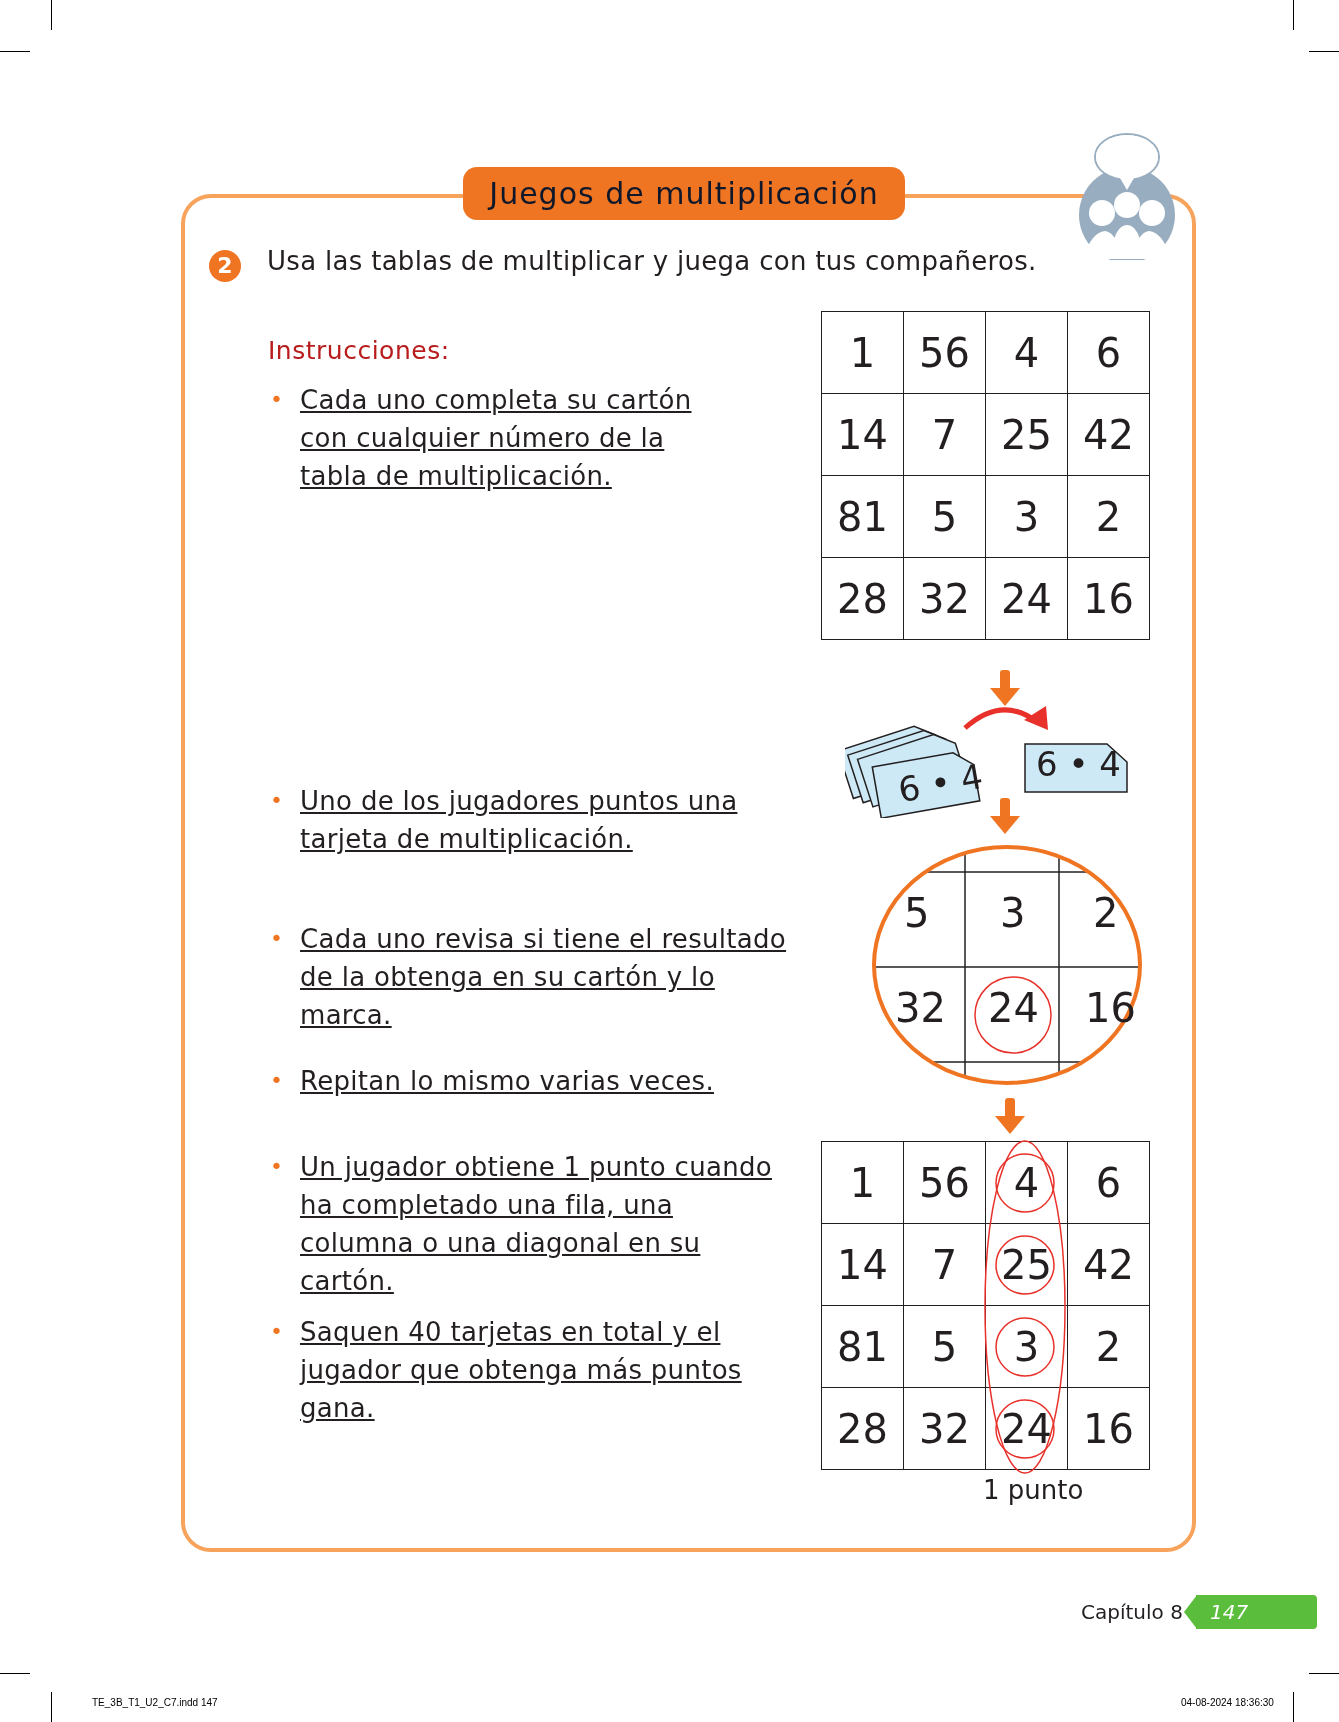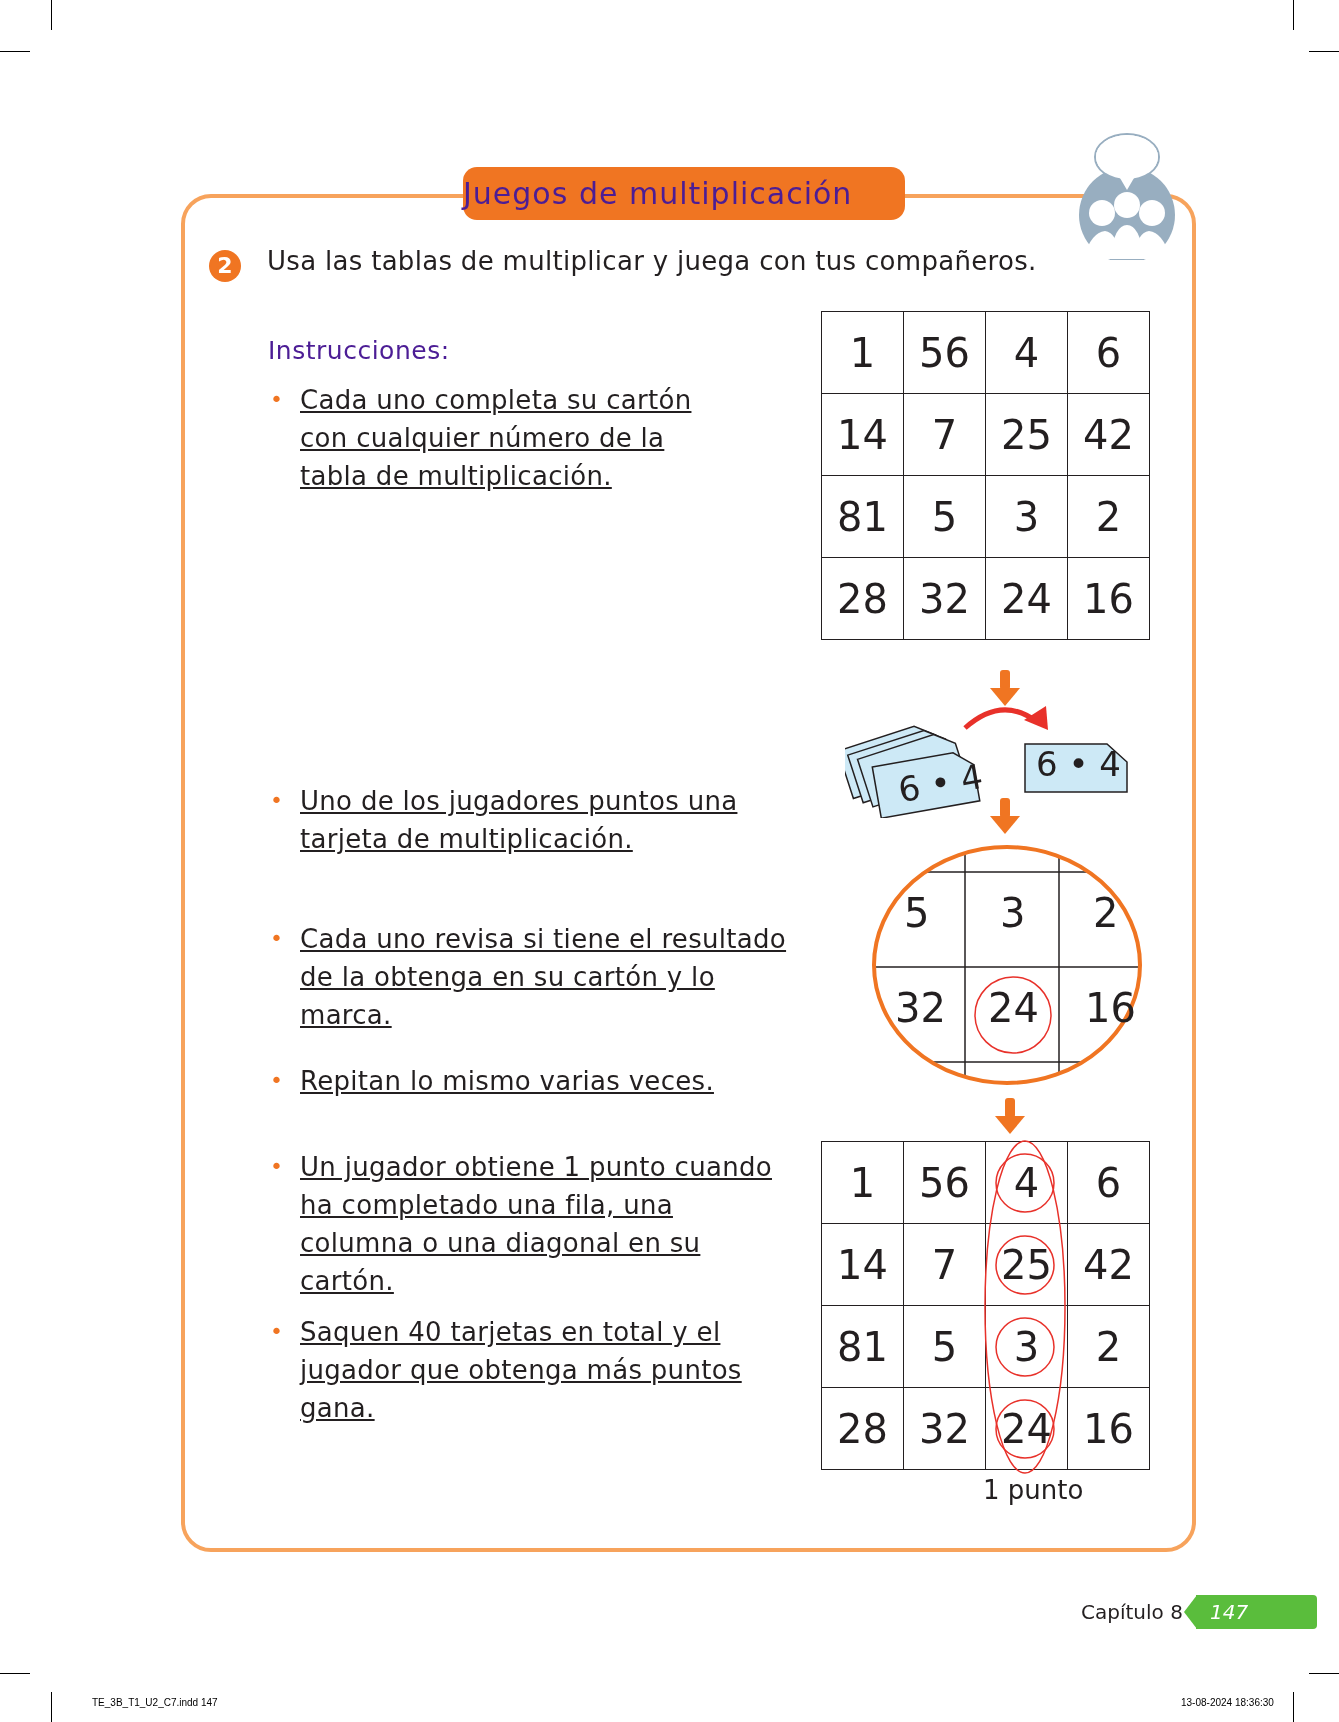--- a/index.html
+++ b/index.html
@@ -10,8 +10,8 @@
   .frame { position:absolute; left:181px; top:194px; width:1015px; height:1358px;
            border:4px solid #f7a35c; border-radius:30px; box-sizing:border-box; }
   .title-pill { position:absolute; left:463px; top:167px; width:442px; height:53px;
-           background:#f07522; border-radius:14px; color:#4c1d95;
-           font-size:30px; line-height:53px; letter-spacing:1px; }
+           background:#f07522; border-radius:14px; color:#0f172a;
+           font-size:30px; line-height:53px; text-align:center; letter-spacing:1px; }
   .num-badge { position:absolute; left:209px; top:250px; width:32px; height:32px;
            border-radius:50%; background:#f07522; color:#fff; font-weight:bold;
            font-size:22px; line-height:32px; text-align:center; }

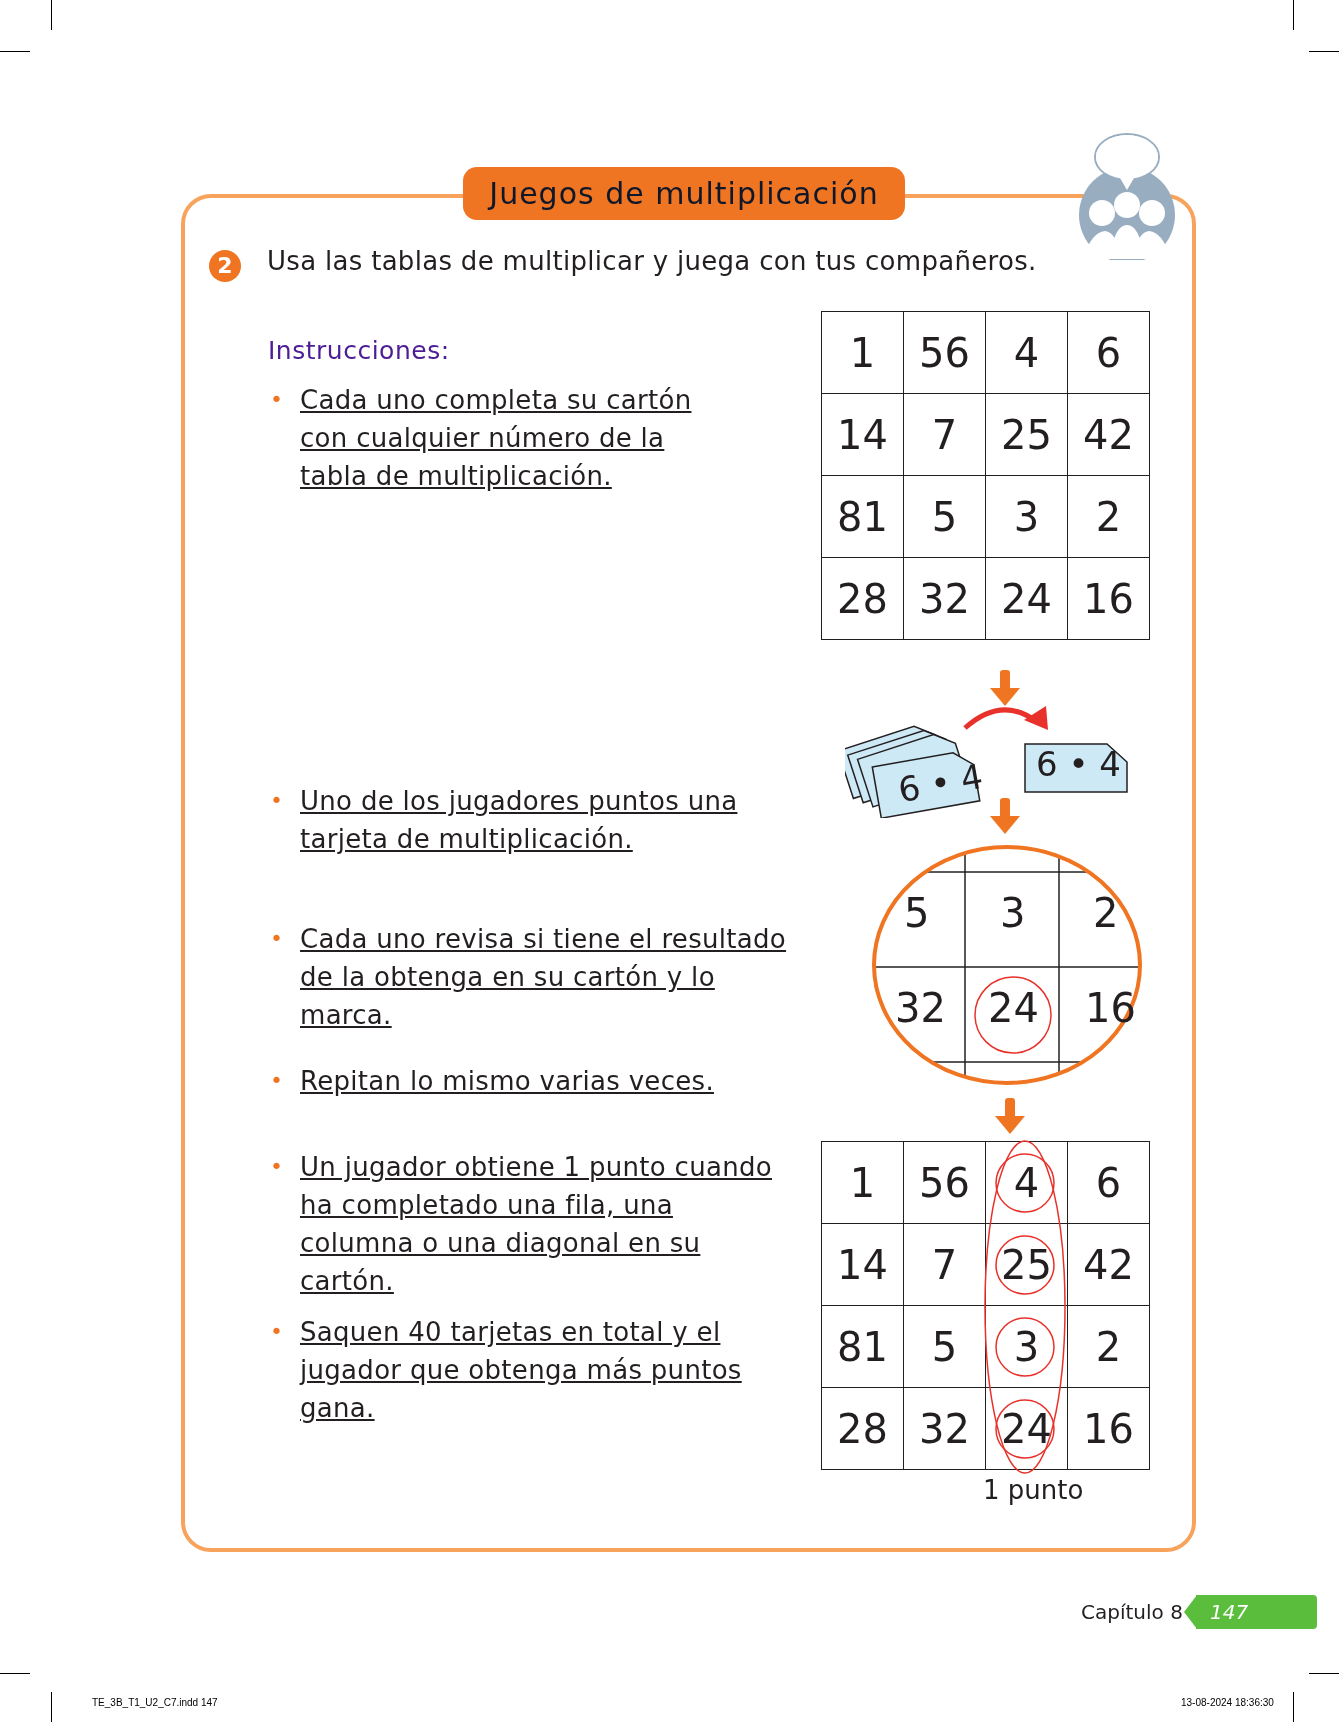--- a/index.html
+++ b/index.html
@@ -16,7 +16,7 @@
            border-radius:50%; background:#f07522; color:#fff; font-weight:bold;
            font-size:22px; line-height:32px; text-align:center; }
   .prompt { position:absolute; left:267px; top:246px; font-size:26px; letter-spacing:0.3px; }
-  .instr-title { position:absolute; left:268px; top:336px; font-size:25px; color:#4c1d95; letter-spacing:0.5px; }
+  .instr-title { position:absolute; left:268px; top:336px; font-size:25px; color:#b91c1c; letter-spacing:0.5px; }
   .bullet { position:absolute; left:270px; width:520px; font-size:26px; line-height:38px; letter-spacing:0.3px; }
   .bullet .dot { position:absolute; left:0; top:0; color:#f07522; font-size:22px; }
   .bullet .txt { display:block; margin-left:30px;text-decoration:underline; }

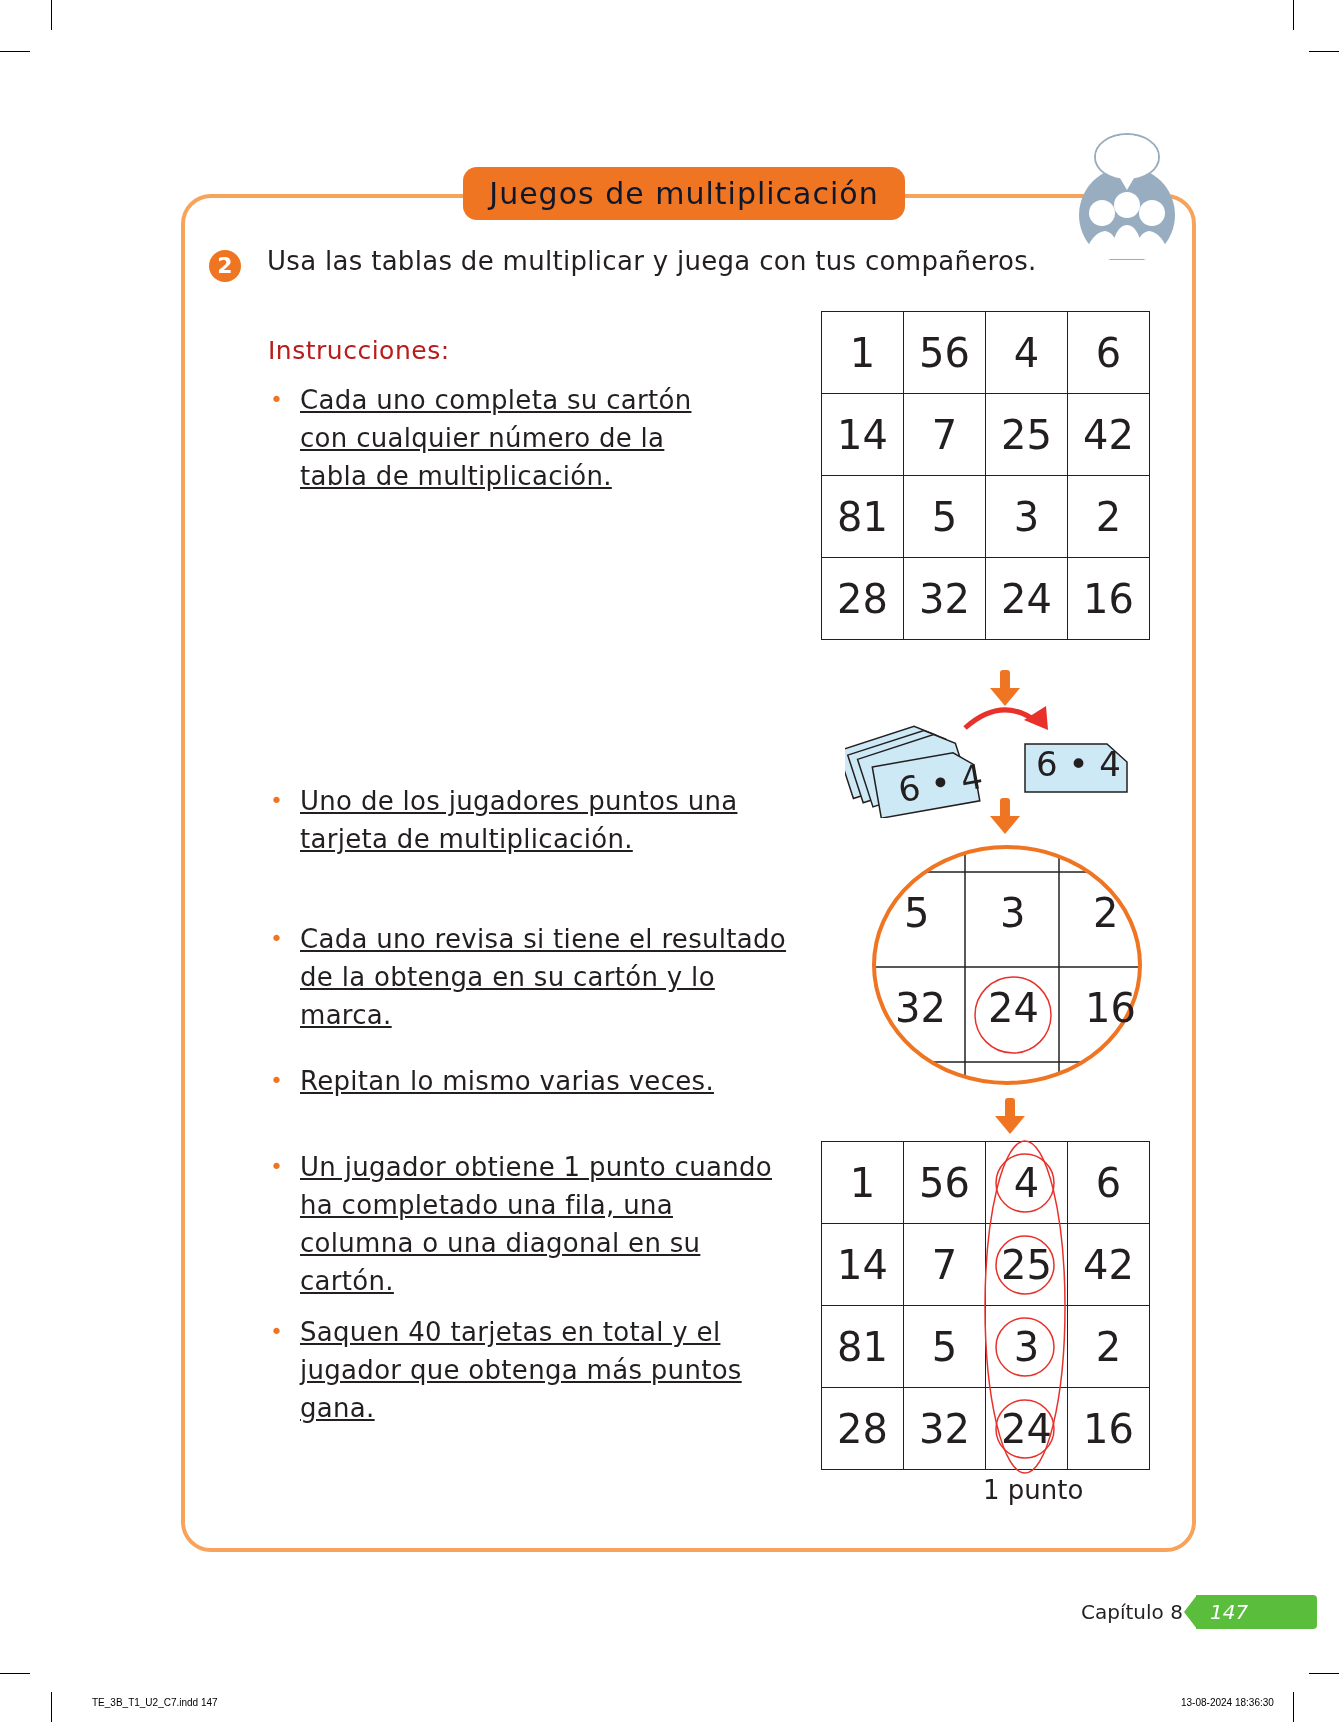--- a/index.html
+++ b/index.html
@@ -224,6 +224,6 @@
 <div class="page-tab">147</div>
 
 <div class="slug" style="left:68px;top:1697px;">TE_3B_T1_U2_C7.indd   147</div>
-<div class="slug" style="left:1157px;top:1697px;">13-08-2024   18:36:30</div>
+<div class="slug" style="left:1157px;top:1697px;">04-08-2024   18:36:30</div>
 
 </body></html>

